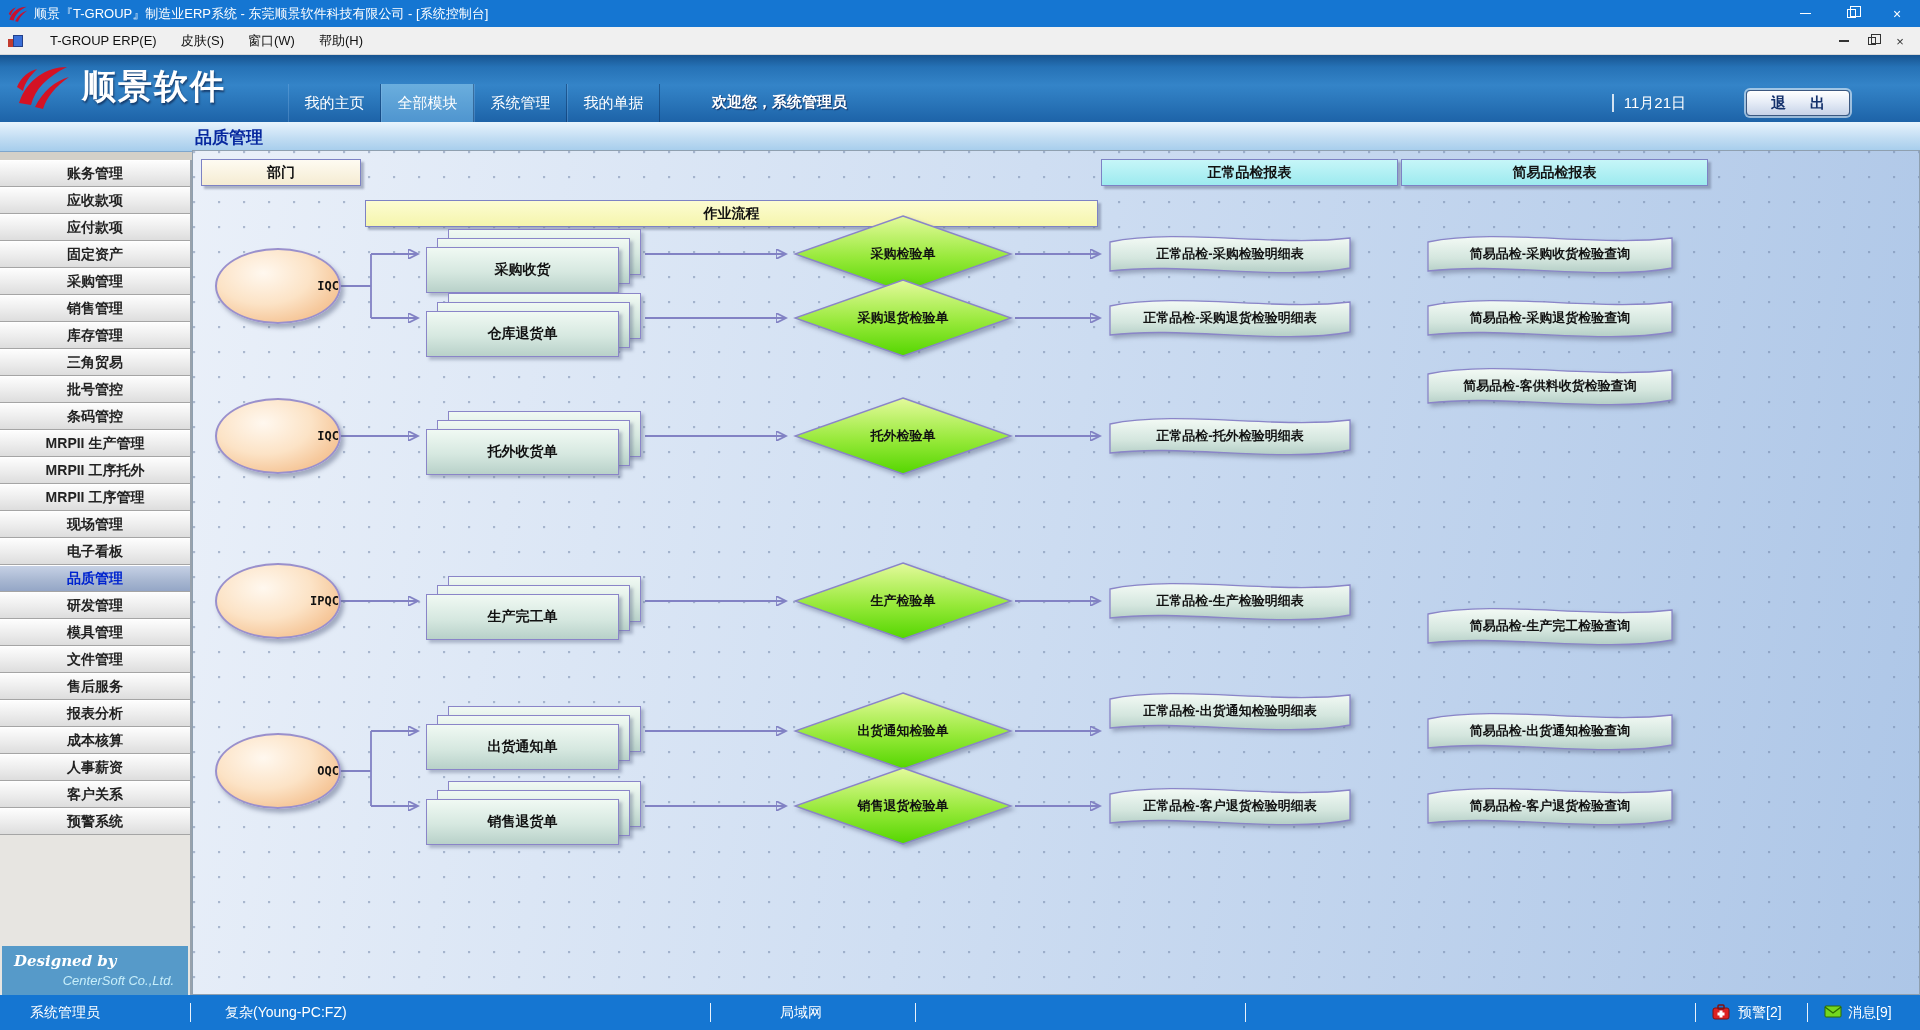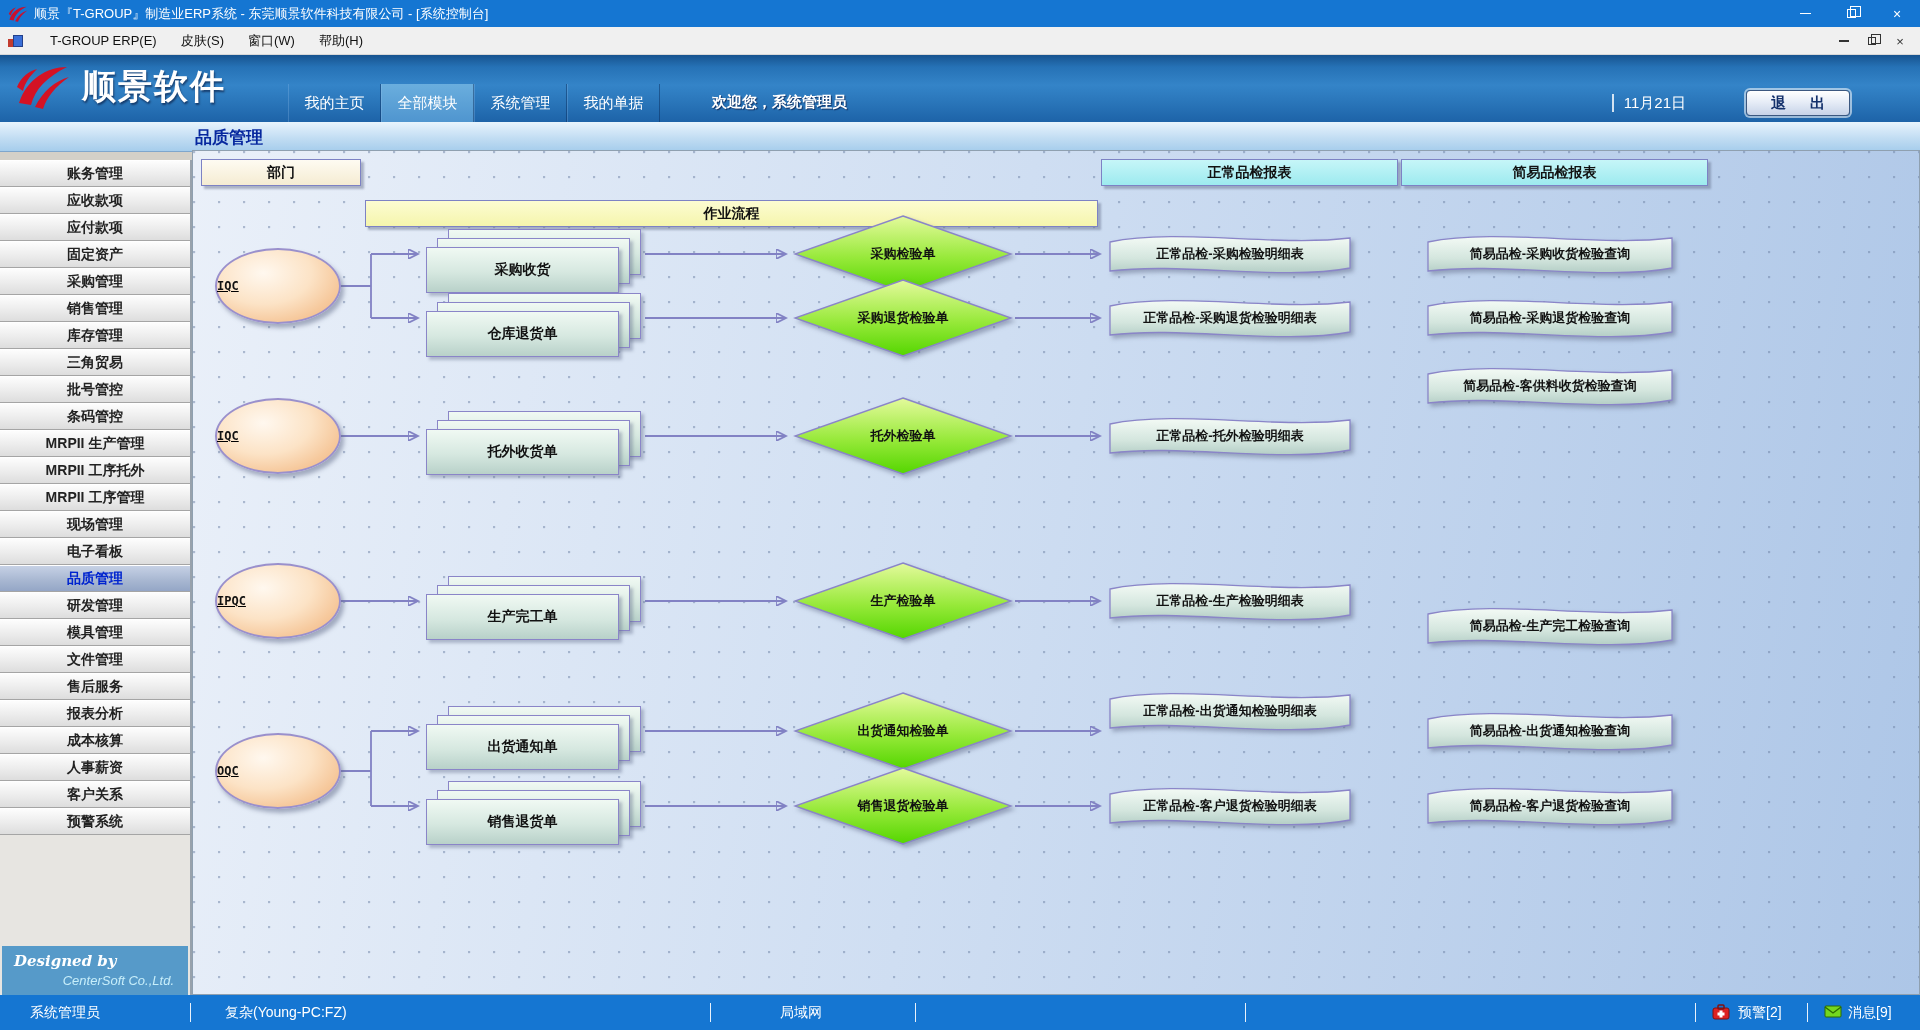--- a/index.html
+++ b/index.html
@@ -69,7 +69,7 @@
 
   .dept { position:absolute; width:126px; height:76px; border-radius:50%; border:2px solid #9a90cc;
     background:radial-gradient(ellipse at 38% 32%, #fff8ef 0%, #fce3c6 45%, #f6c99d 72%, #eeb27c 100%);
-    box-shadow:3px 4px 4px rgba(96,106,136,.5); display:flex; align-items:center; justify-content:flex-start;text-decoration:underline; }
+    box-shadow:3px 4px 4px rgba(96,106,136,.5); display:flex; align-items:center; justify-content:flex-end; }
   .dept span { font-size:12px; font-weight:bold; color:#111; font-family:"DejaVu Sans Mono",monospace; }
 
   .proc { position:absolute; width:217px; height:66px;margin-top:16px; }

